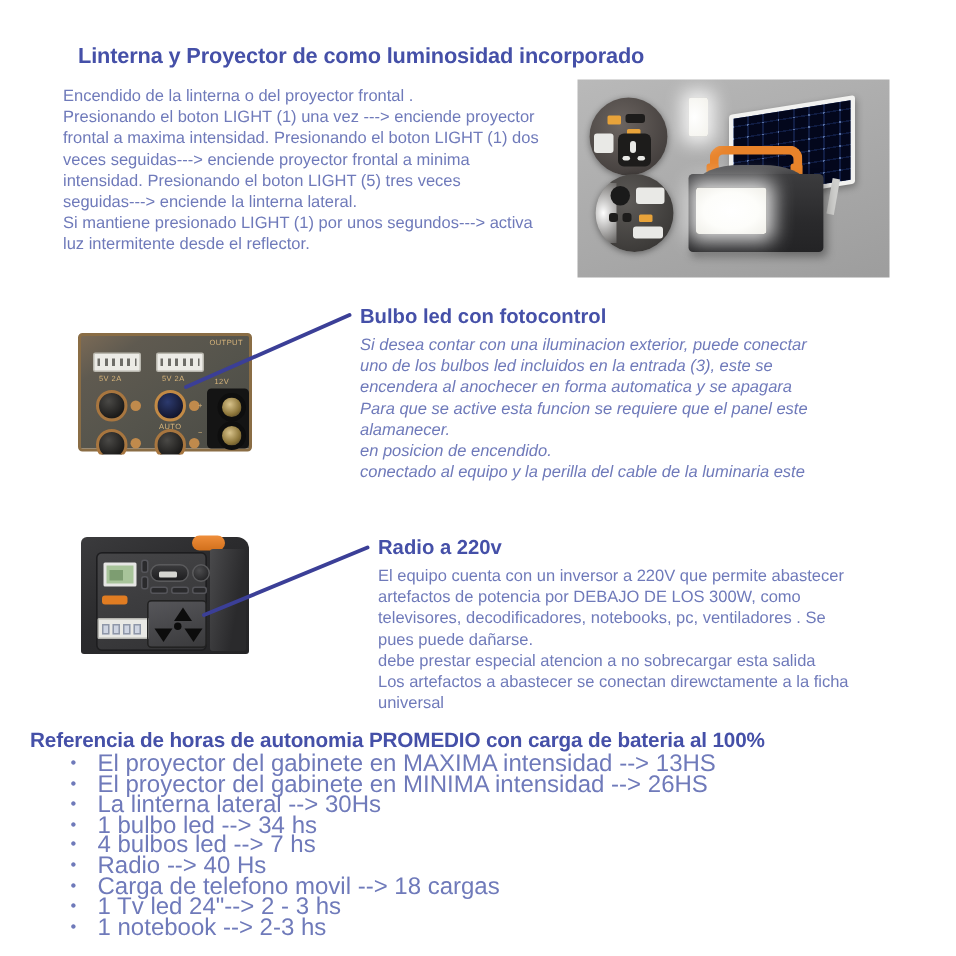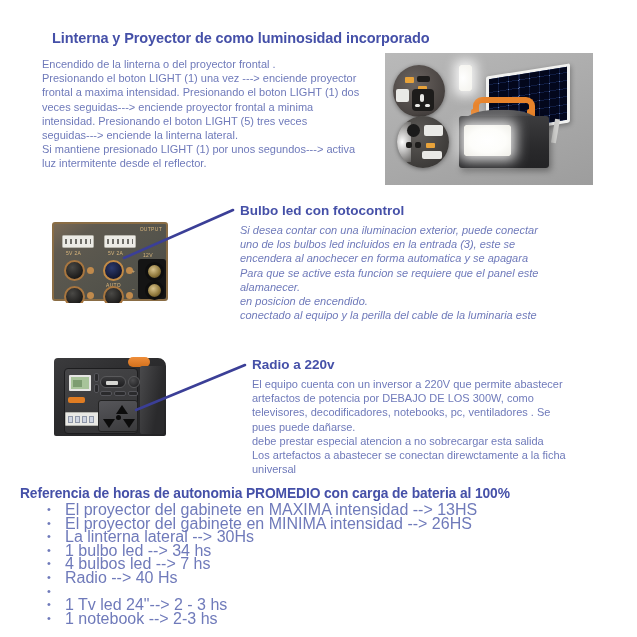--- a/index.html
+++ b/index.html
@@ -382,6 +382,7 @@
     </div>
     <div class="ref-row">
       <span class="ref-bul">•</span>
+      <span class="ref-txt">Carga de telefono movil --&gt; 18 cargas</span>
     </div>
     <div class="ref-row">
       <span class="ref-bul">•</span>

